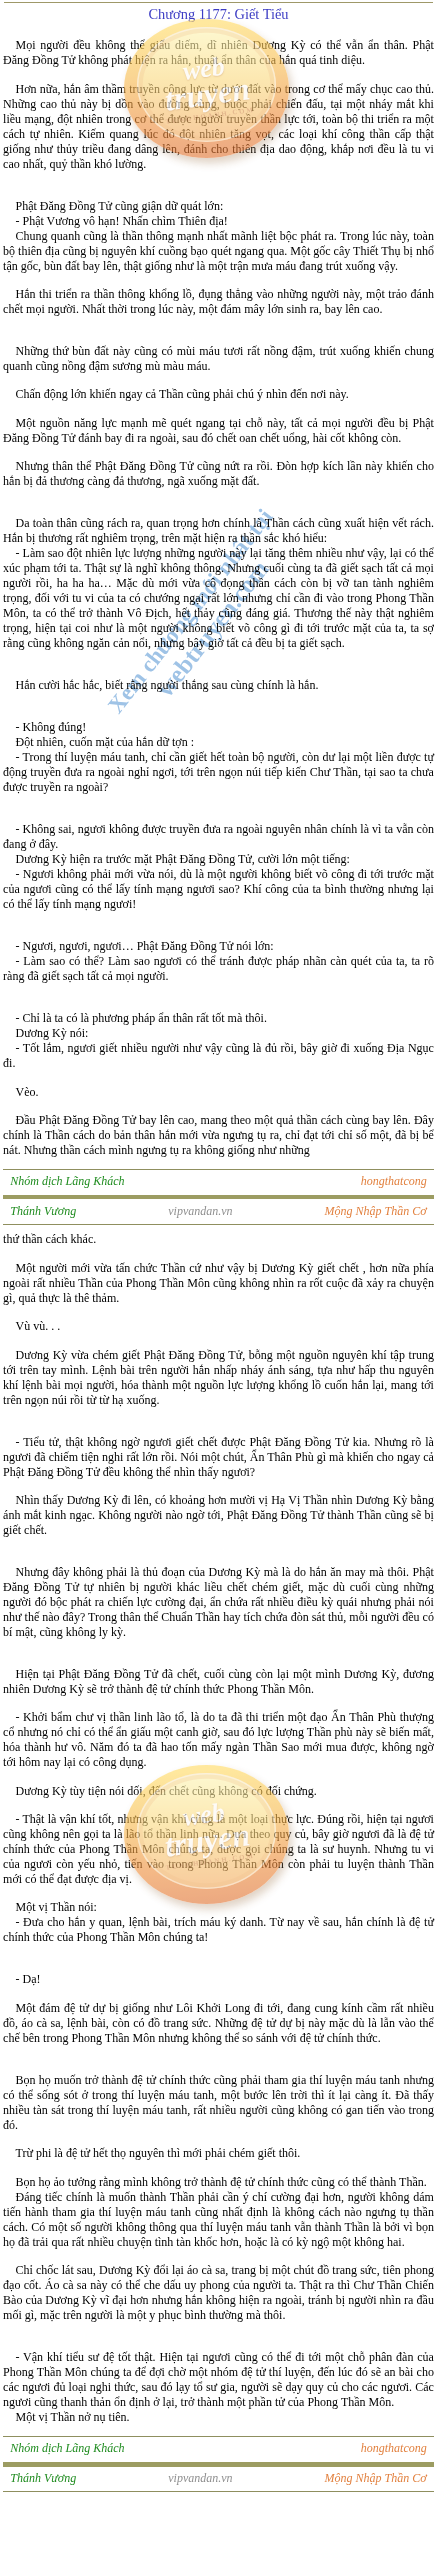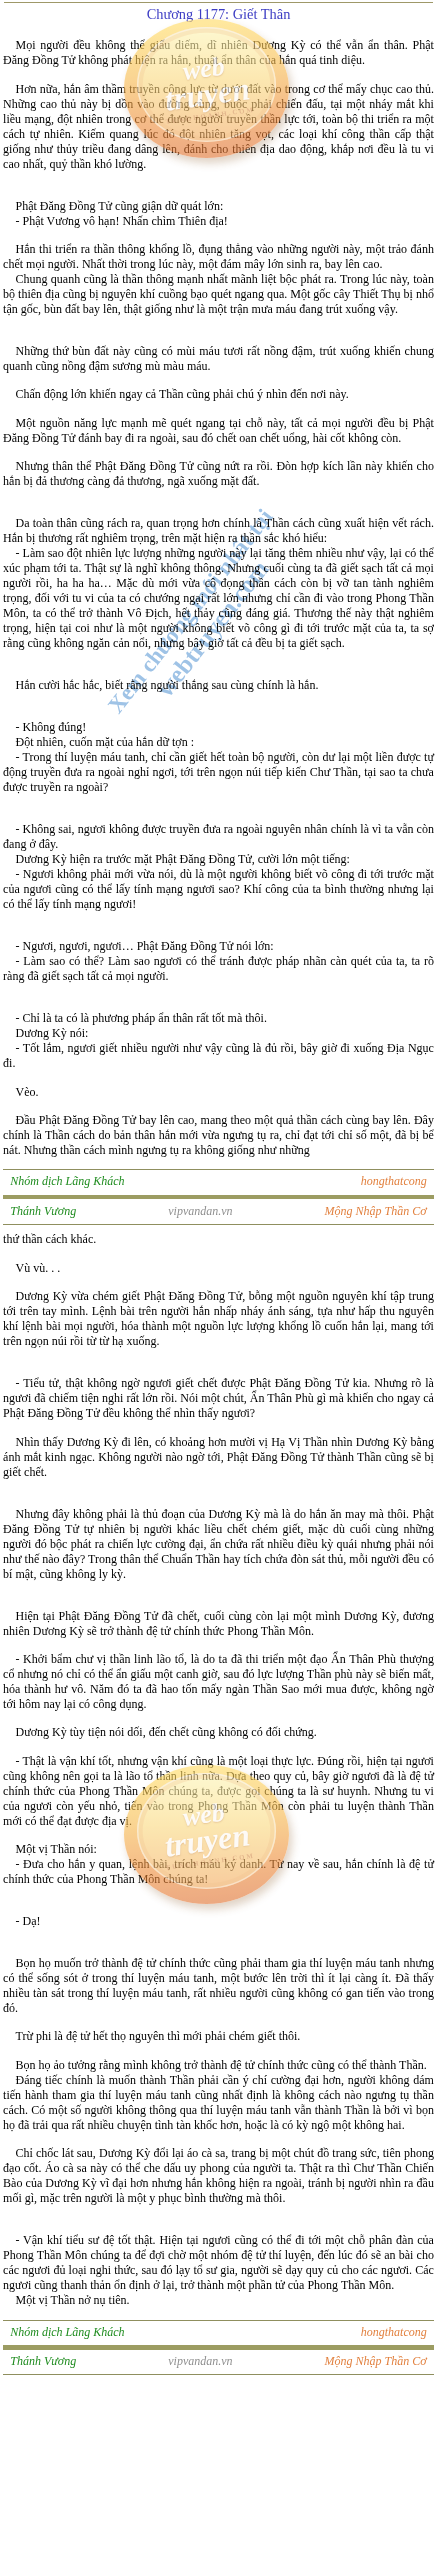--- a/index.html
+++ b/index.html
@@ -76,7 +76,7 @@
 </div>
 
 <div class="top-rule"></div>
-<h1 class="title">Chương 1177: Giết Thân</h1>
+<h1 class="title">Chương 1177: Giết Tiểu</h1>
 <div class="flow" id="flow">
     <p class="para g1">Mọi người đều không thể giấu diếm, dĩ nhiên Dương Kỳ có thể vẫn ẩn thân. Phật Đăng Đồng Tử không phát hiện ra hắn, thuật ẩn thân của hắn quá tinh diệu.</p>
     <p class="para g1">Hơn nữa, hắn âm thầm truyền công lực từ dưới đất vào trong cơ thể mấy chục cao thủ. Những cao thủ này bị dồn vào đường cùng, buộc phải chiến đấu, tại một nháy mắt khi liều mạng, đột nhiên trong cơ thể được người truyền thần lực tới, toàn bộ thi triển ra một cách tự nhiên. Kiếm quang lúc đó đột nhiên tăng vọt, các loại khí công thần cấp thật giống như thủy triều đang dâng lên, đánh cho thiên địa dao động, khắp nơi đều là tu vi cao nhất, quỷ thần khó lường.</p>

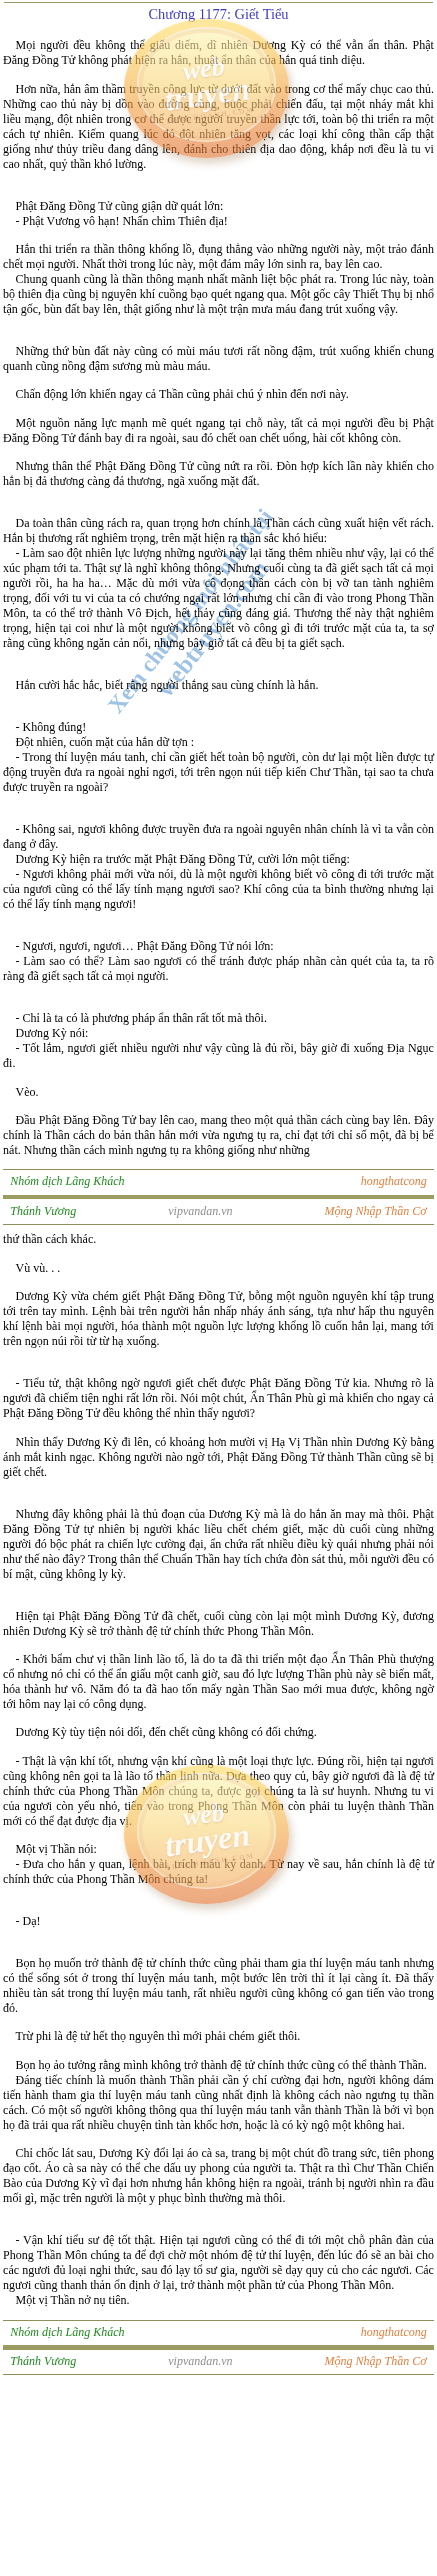--- a/index.html
+++ b/index.html
@@ -82,8 +82,8 @@
     <p class="para g1">Hơn nữa, hắn âm thầm truyền công lực từ dưới đất vào trong cơ thể mấy chục cao thủ. Những cao thủ này bị dồn vào đường cùng, buộc phải chiến đấu, tại một nháy mắt khi liều mạng, đột nhiên trong cơ thể được người truyền thần lực tới, toàn bộ thi triển ra một cách tự nhiên. Kiếm quang lúc đó đột nhiên tăng vọt, các loại khí công thần cấp thật giống như thủy triều đang dâng lên, đánh cho thiên địa dao động, khắp nơi đều là tu vi cao nhất, quỷ thần khó lường.</p>
     <p class="para g2">Phật Đăng Đồng Tử cũng giận dữ quát lớn:</p>
     <p class="para g0">- Phật Vương vô hạn! Nhấn chìm Thiên địa!</p>
+    <p class="para g0">Chung quanh cũng là thần thông mạnh nhất mãnh liệt bộc phát ra. Trong lúc này, toàn bộ thiên địa cũng bị nguyên khí cuồng bạo quét ngang qua. Một gốc cây Thiết Thụ bị nhổ tận gốc, bùn đất bay lên, thật giống như là một trận mưa máu đang trút xuống vậy.</p>
     <p class="para g1">Hắn thi triển ra thần thông khổng lồ, đụng thẳng vào những người này, một trảo đánh chết mọi người. Nhất thời trong lúc này, một đám mây lớn sinh ra, bay lên cao.</p>
-    <p class="para g0">Chung quanh cũng là thần thông mạnh nhất mãnh liệt bộc phát ra. Trong lúc này, toàn bộ thiên địa cũng bị nguyên khí cuồng bạo quét ngang qua. Một gốc cây Thiết Thụ bị nhổ tận gốc, bùn đất bay lên, thật giống như là một trận mưa máu đang trút xuống vậy.</p>
     <p class="para g2">Những thứ bùn đất này cũng có mùi máu tươi rất nồng đậm, trút xuống khiến chung quanh cũng nồng đậm sương mù màu máu.</p>
     <p class="para g1">Chấn động lớn khiến ngay cả Thần cũng phải chú ý nhìn đến nơi này.</p>
     <p class="para g1">Một nguồn năng lực mạnh mẽ quét ngang tại chỗ này, tất cả mọi người đều bị Phật Đăng Đồng Tử đánh bay đi ra ngoài, sau đó chết oan chết uổng, hài cốt không còn.</p>

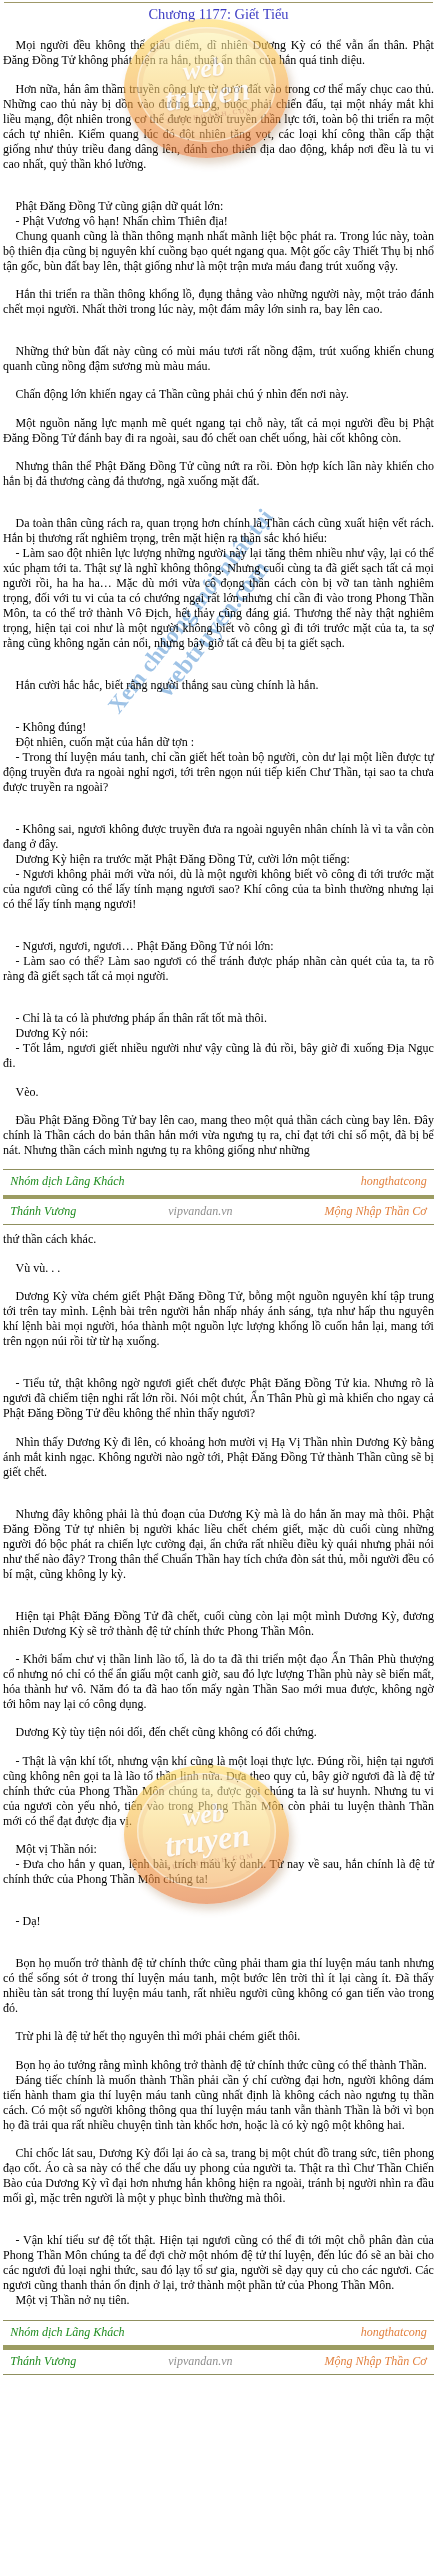--- a/index.html
+++ b/index.html
@@ -117,6 +117,7 @@
     </div>
   </div>
 <p class="para g0 noindent">thứ thần cách khác.</p>
+    <p class="para g1">Một người mới vừa tấn chức Thần cứ như vậy bị Dương Kỳ giết chết , hơn nữa phía ngoài rất nhiều Thần của Phong Thần Môn cũng không nhìn ra rốt cuộc đã xảy ra chuyện gì, quả thực là thê thảm.</p>
     <p class="para g1">Vù vù. . .</p>
     <p class="para g1">Dương Kỳ vừa chém giết Phật Đăng Đồng Tử, bỗng một nguồn nguyên khí tập trung tới trên tay mình. Lệnh bài trên người hắn nhấp nháy ánh sáng, tựa như hấp thu nguyên khí lệnh bài mọi người, hóa thành một nguồn lực lượng khổng lồ cuốn hắn lại, mang tới trên ngọn núi rồi từ từ hạ xuống.</p>
     <p class="para g2">- Tiểu tử, thật không ngờ ngươi giết chết được Phật Đăng Đồng Tử kia. Nhưng rõ là ngươi đã chiếm tiện nghi rất lớn rồi. Nói một chút, Ẩn Thân Phù gì mà khiến cho ngay cả Phật Đăng Đồng Tử đều không thể nhìn thấy ngươi?</p>

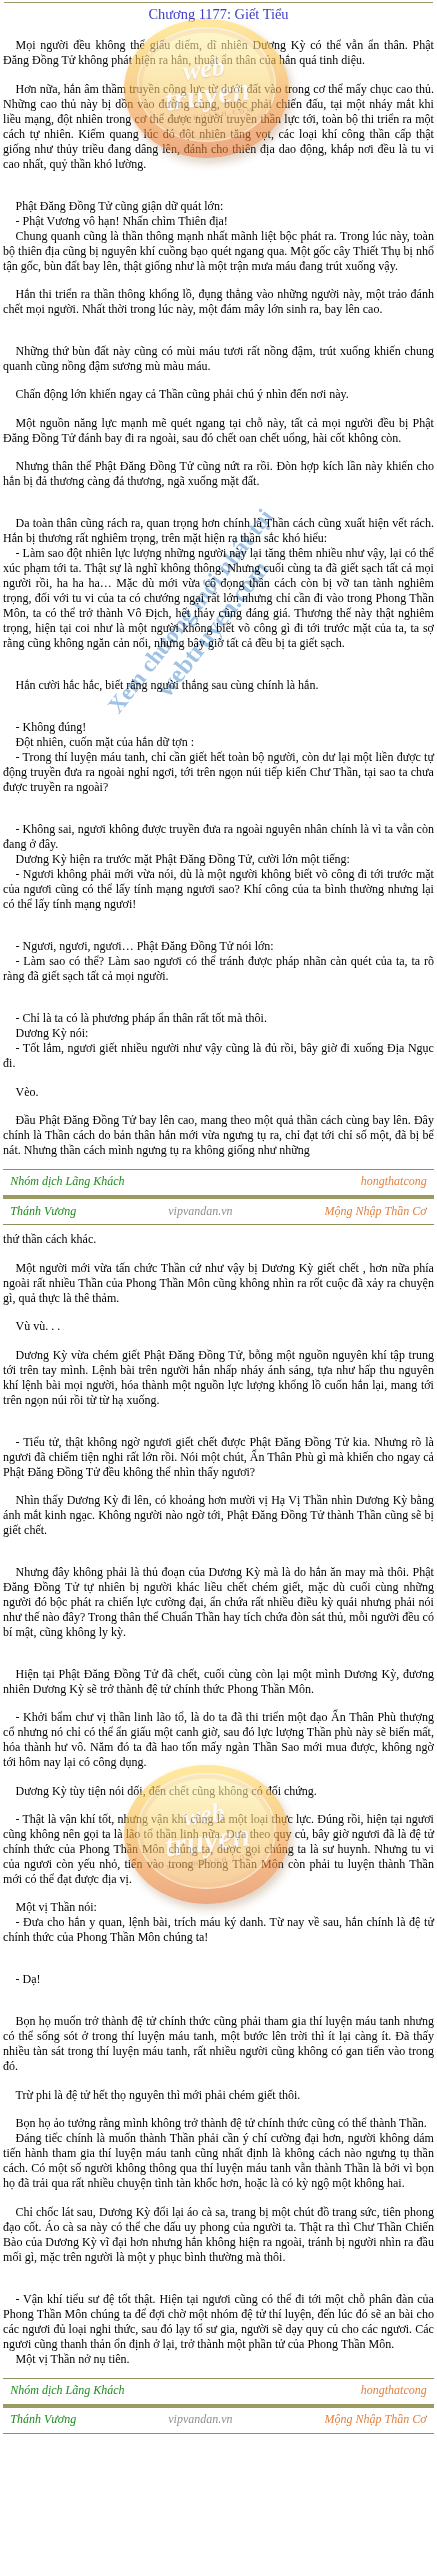--- a/index.html
+++ b/index.html
@@ -130,6 +130,7 @@
     <p class="para g1">Một vị Thần nói:</p>
     <p class="para g0">- Đưa cho hắn y quan, lệnh bài, trích máu ký danh. Từ nay về sau, hắn chính là đệ tử chính thức của Phong Thần Môn chúng ta!</p>
     <p class="para g2">- Dạ!</p>
+    <p class="para g1">Một đám đệ tử dự bị giống như Lôi Khởi Long đi tới, đang cung kính cầm rất nhiều đồ, áo cà sa, lệnh bài, còn có đồ trang sức. Những đệ tử dự bị này mặc dù là lẫn vào thể chế bên trong Phong Thần Môn nhưng không thể so sánh với đệ tử chính thức.</p>
     <p class="para g2">Bọn họ muốn trở thành đệ tử chính thức cũng phải tham gia thí luyện máu tanh nhưng có thể sống sót ở trong thí luyện máu tanh, một bước lên trời thì ít lại càng ít. Đã thấy nhiều tàn sát trong thí luyện máu tanh, rất nhiều người cũng không có gan tiến vào trong đó.</p>
     <p class="para g1">Trừ phi là đệ tử hết thọ nguyên thì mới phải chém giết thôi.</p>
     <p class="para g1">Bọn họ ảo tưởng rằng mình không trở thành đệ tử chính thức cũng có thể thành Thần.</p>

